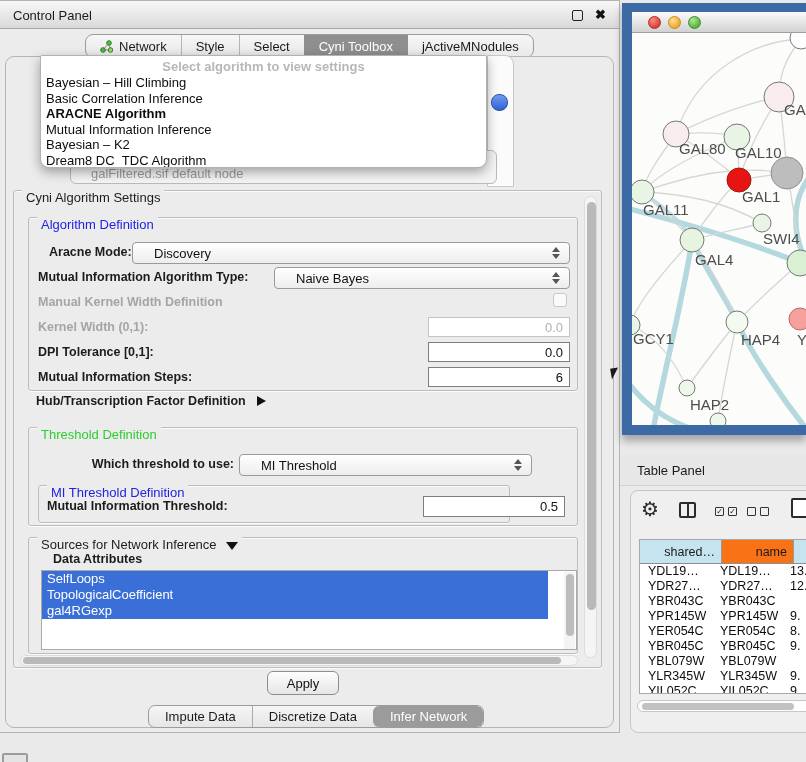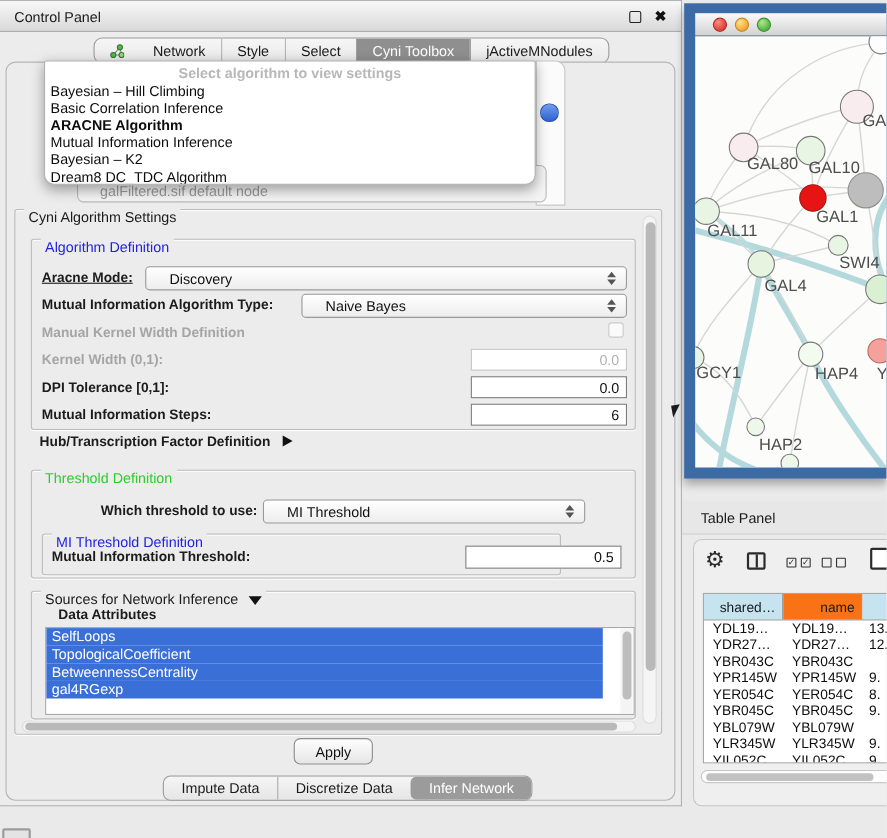--- a/index.html
+++ b/index.html
@@ -22,7 +22,7 @@
     background:linear-gradient(#f6f6f6,#e9e9e9); }
   .tab { display:flex; align-items:center; padding:0 14px; font-size:13px; color:#1a1a1a;
     border-left:1px solid #b5b5b5; white-space:nowrap; }
-  .tab:first-child { border-left:none;gap:20px; }
+  .tab:first-child { border-left:none; }
   .tab.active { background:#8f8f8f; color:#fff; border-left-color:#8f8f8f; }
   .tab.active + .tab { border-left-color:#8f8f8f; }
   .net-tab-icon { margin-right:6px; display:inline-flex; }

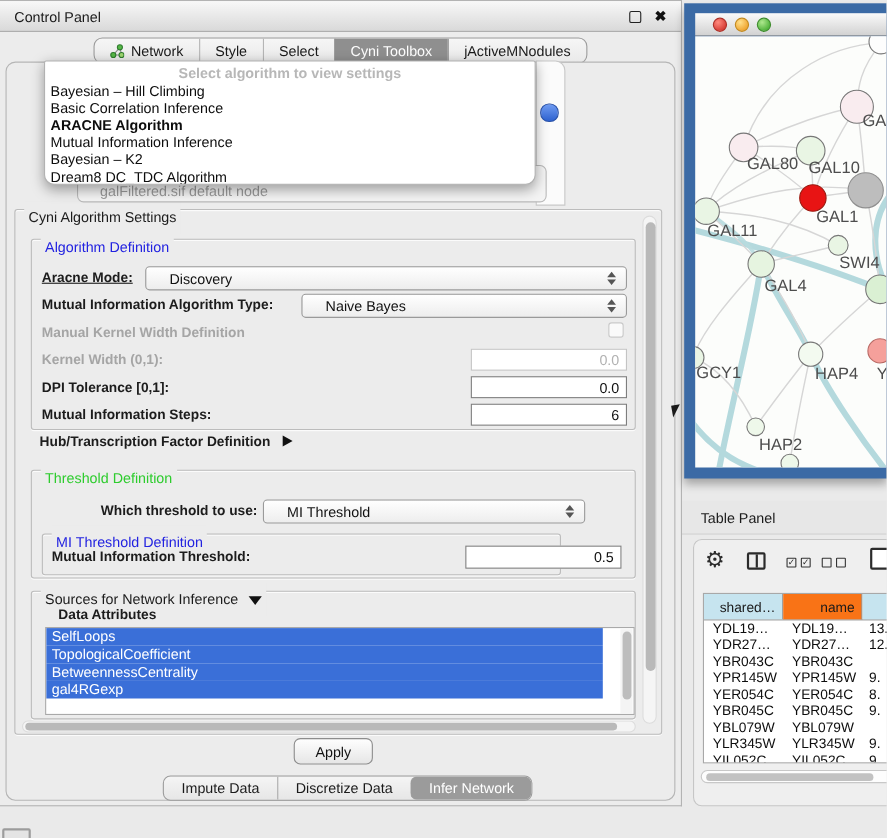--- a/index.html
+++ b/index.html
@@ -228,7 +228,7 @@
       <div class="group" style="left:14px; top:26px; width:550px; height:174px;">
         <span class="legend blue">Algorithm Definition</span>
 
-        <span class="flabel" style="left:9px; top:27px;text-decoration:underline;">Aracne Mode:</span>
+        <span class="flabel" style="left:20px; top:27px;">Aracne Mode:</span>
         <div class="combo" style="left:103px; top:24px; width:438px; height:22px;">
           <span>Discovery</span>
           <span class="arrows"></span>

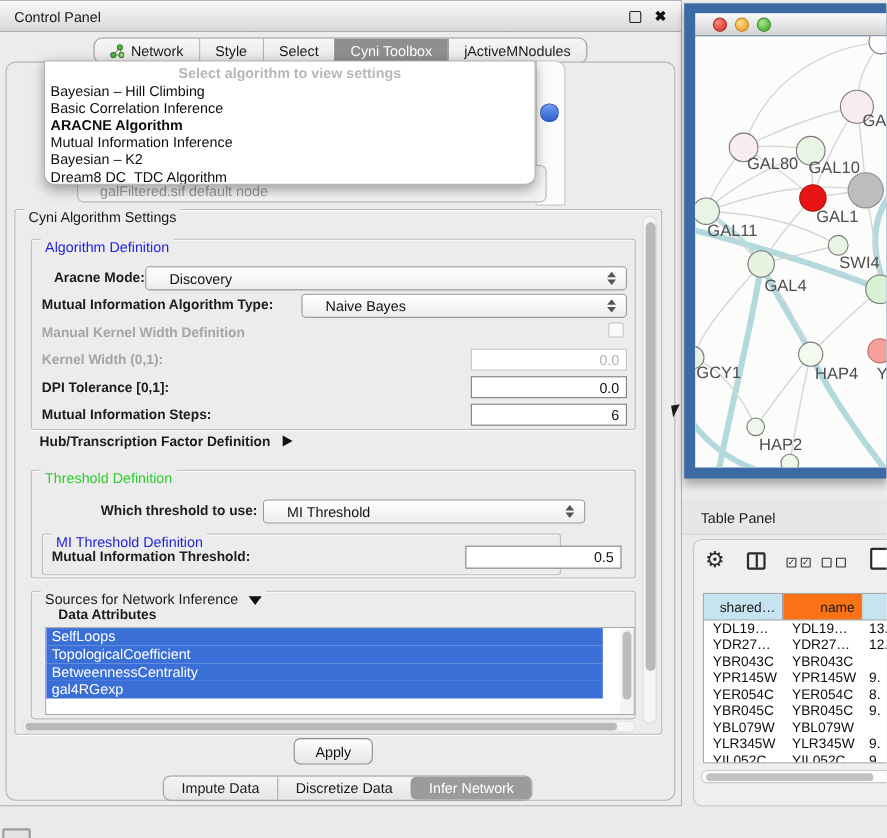--- a/index.html
+++ b/index.html
@@ -407,7 +407,7 @@
 
   <div id="table-area">
     <div class="thead" id="table-head">
-        <div class="th hl" style="width: 72px; text-align: right;">shared…</div>
+        <div class="th hl" style="width: 82px; text-align: right;">shared…</div>
         <div class="th" style="width: 72px;">name</div>
         <div class="th hl" style="width: 56px;">A</div>
       </div>

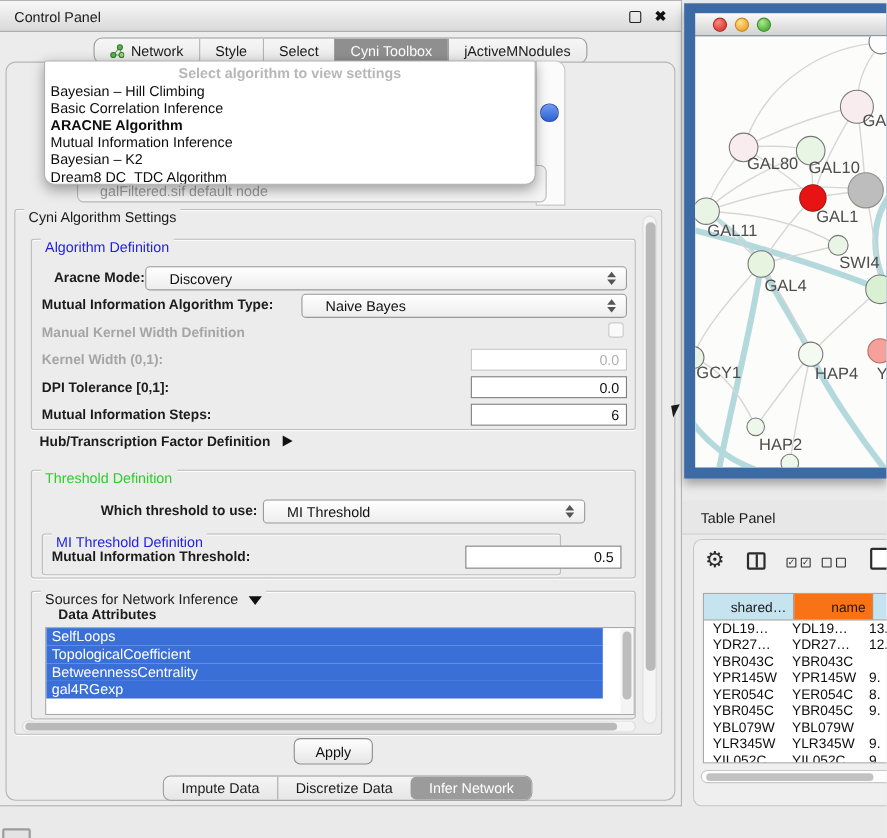--- a/index.html
+++ b/index.html
@@ -292,7 +292,6 @@
           <div id="attr-items">
               <div class="list-item">SelfLoops</div>
               <div class="list-item">TopologicalCoefficient</div>
-              <div class="list-item">BetweennessCentrality</div>
               <div class="list-item">gal4RGexp</div>
             </div>
           <div class="list-vscroll">

